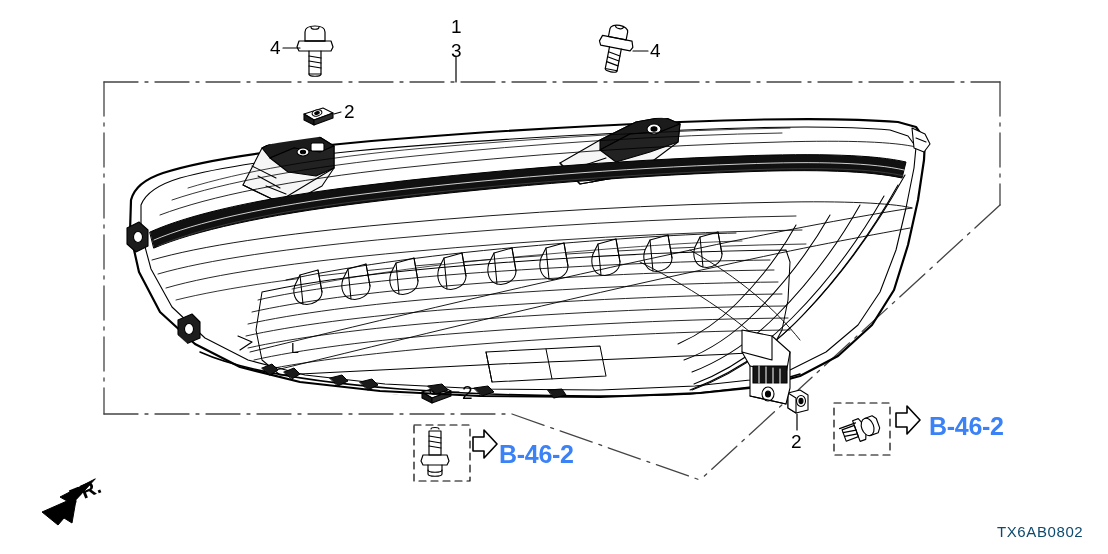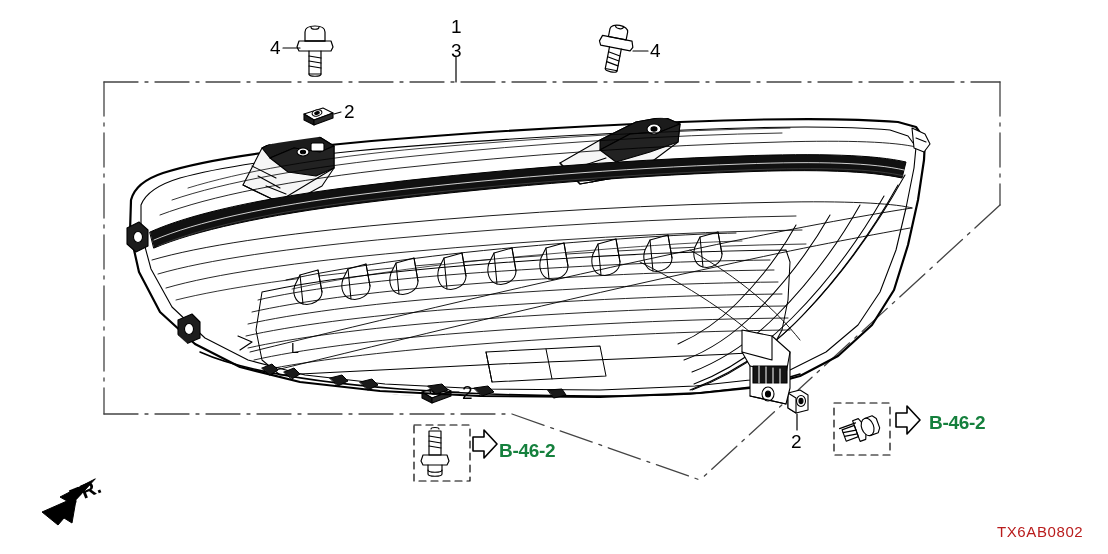--- a/index.html
+++ b/index.html
@@ -38,9 +38,9 @@
   .ref-label {
     position: absolute;
     font-family: "Liberation Sans", sans-serif;
-    font-size: 19px;
+    font-size: 25px;
     font-weight: bold;
-    color: #15803d;
+    color: #3b82f6;
     letter-spacing: -0.3px;
     white-space: nowrap;
   }

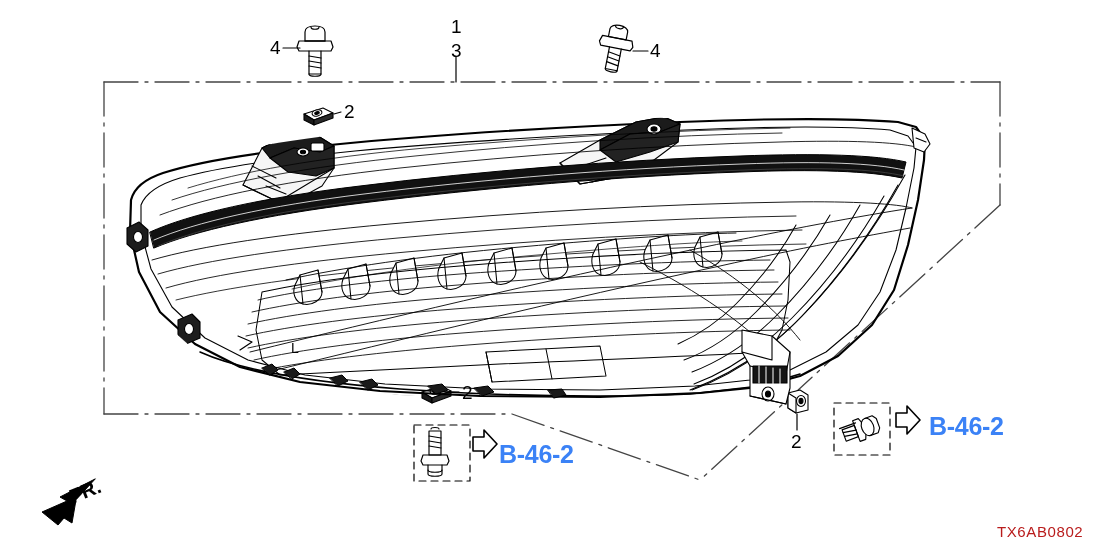--- a/index.html
+++ b/index.html
@@ -48,7 +48,7 @@
     position: absolute;
     font-family: "Liberation Sans", sans-serif;
     font-size: 15px;
-    color: #b91c1c;
+    color: #0c4a6e;
     letter-spacing: 0.6px;
     white-space: nowrap;
   }

